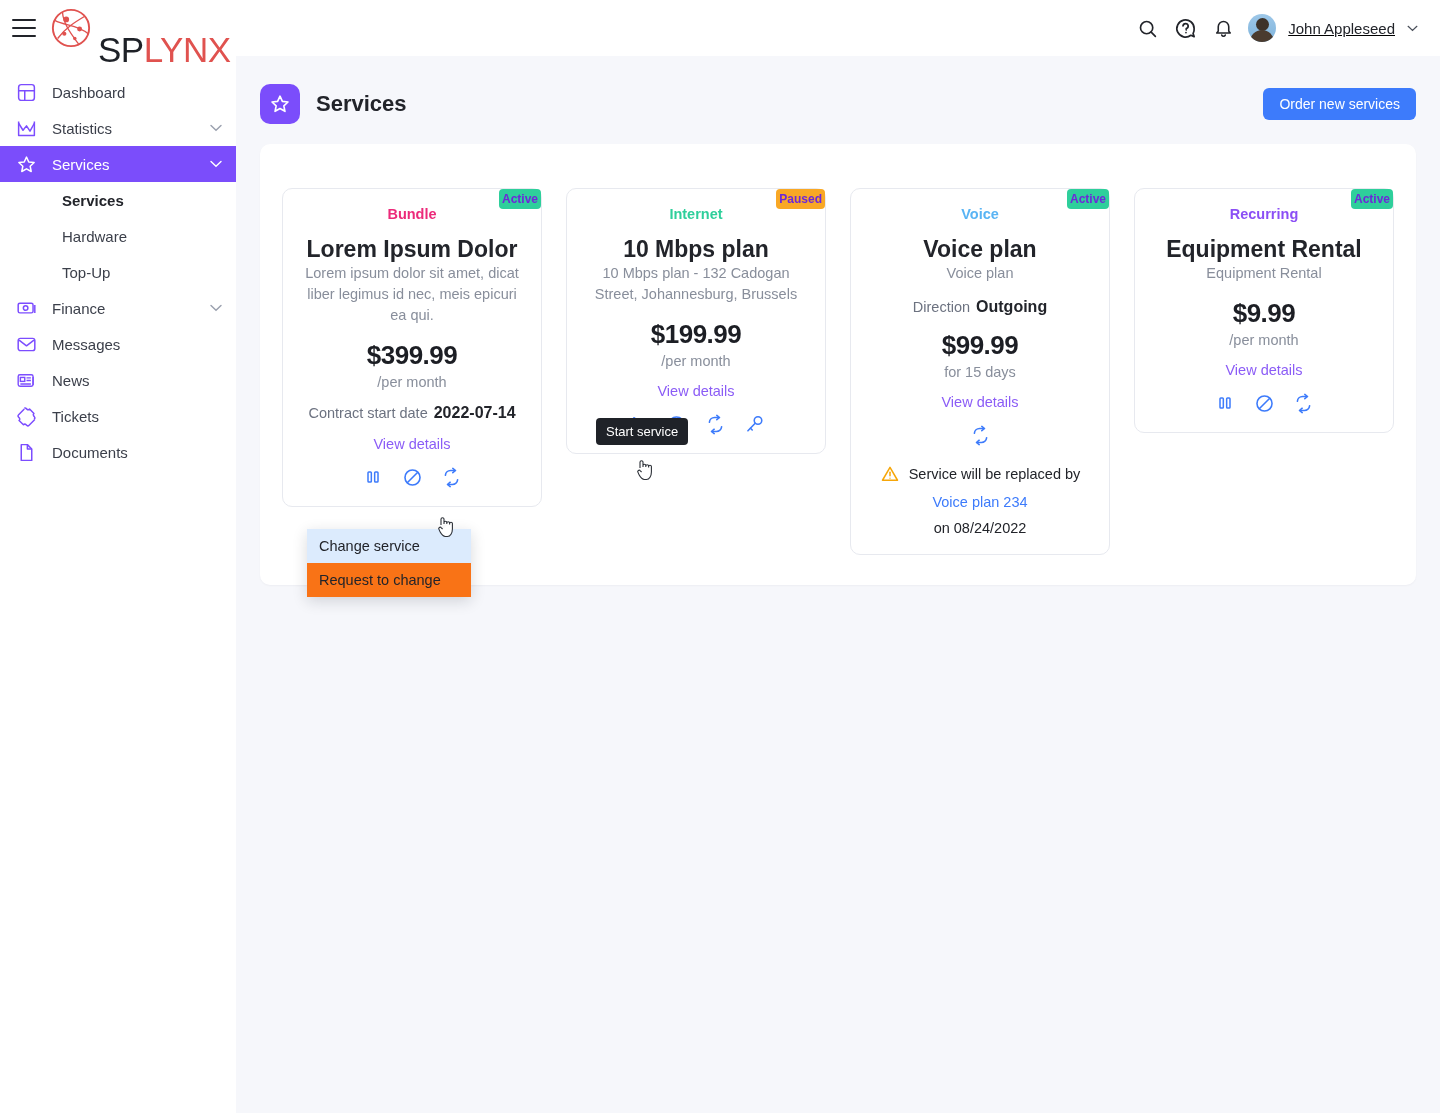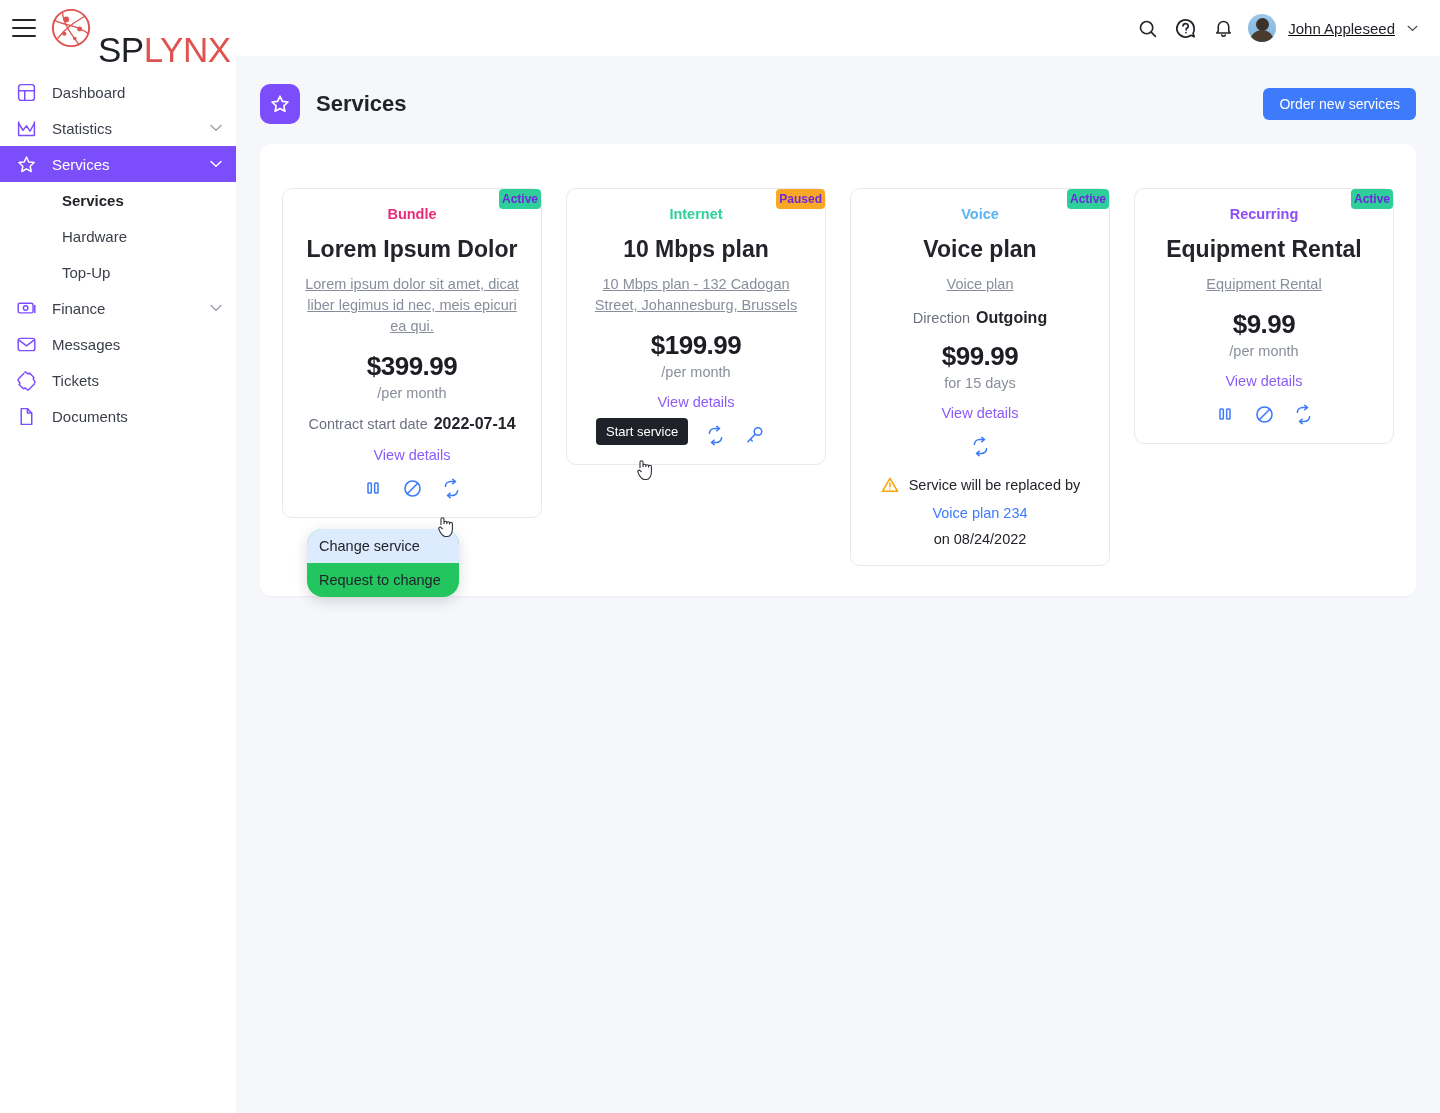--- a/index.html
+++ b/index.html
@@ -134,7 +134,7 @@
     padding: 3px 3px; border-radius:4px;
   }
   .card-name { font-size:23px; font-weight:700; color:#22242a; margin-top:11px; text-align:center; }
-  .card-desc { font-size:14.5px; color:#888e9b; margin-top:11px; text-align:center; line-height:1.45;text-decoration:underline; }
+  .card-desc { font-size:14.5px; color:#888e9b; text-align:center; line-height:1.45; }
   .card-kv { margin-top:14px; font-size:14.5px; color:#6c7280; text-align:center; }
   .card-kv b { color:#22242a; font-size:16px; margin-left:6px; }
   .card-price { font-size:26px; font-weight:700; color:#1c1e24; margin-top:14px; letter-spacing:-0.5px; }

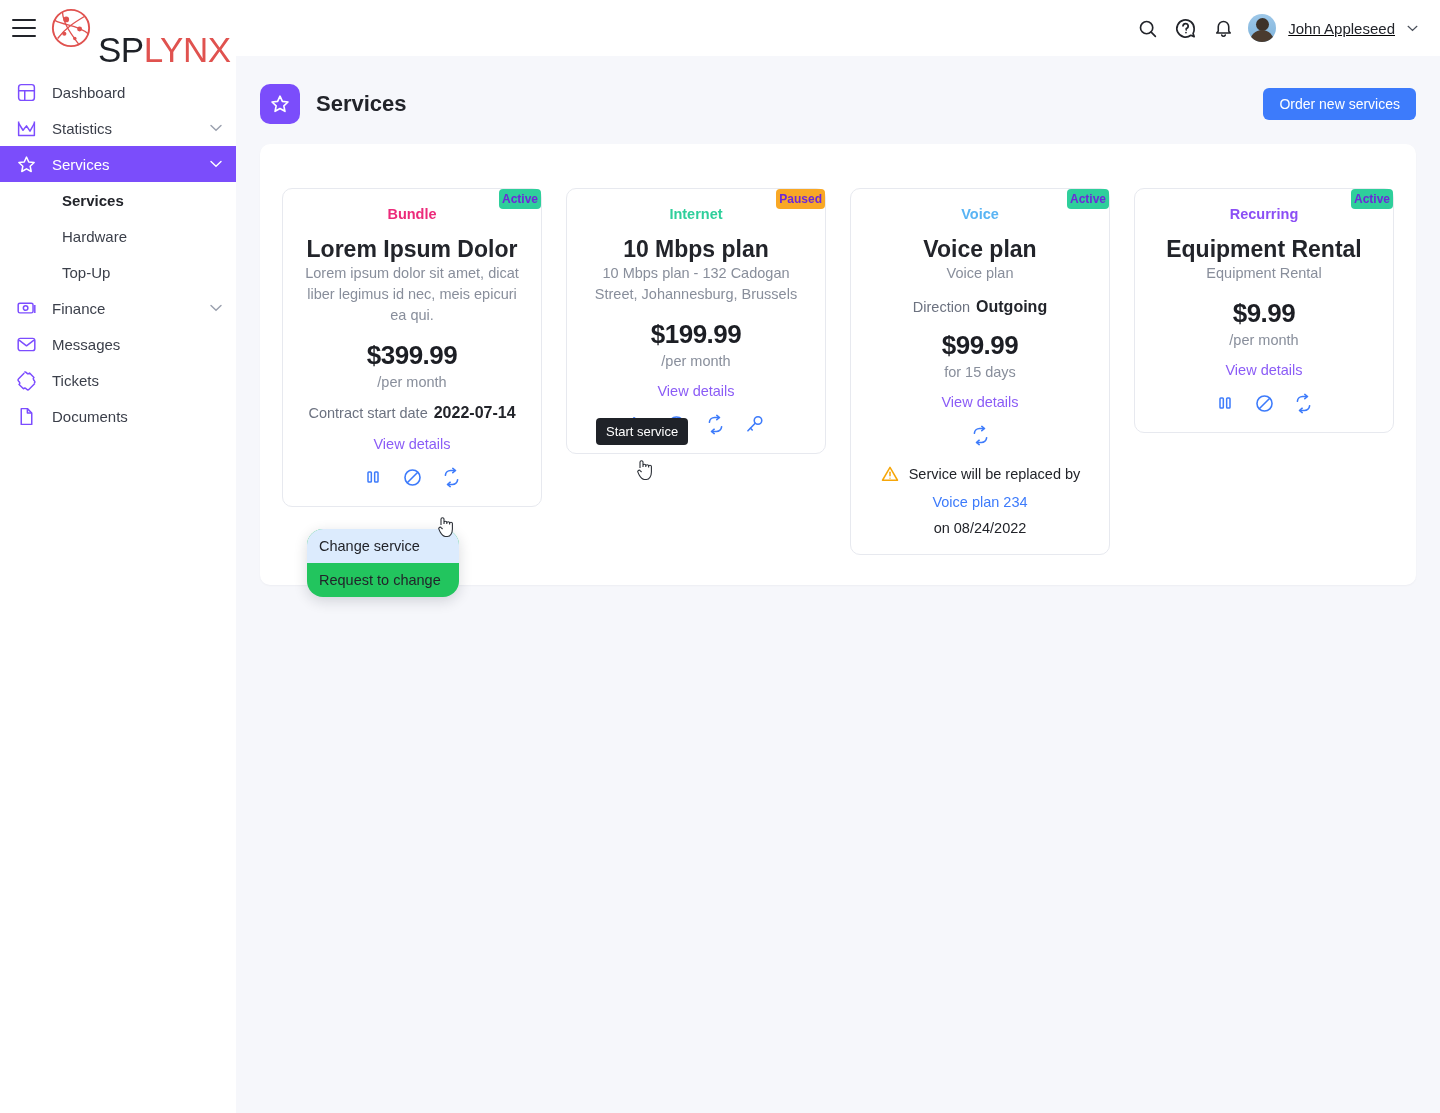--- a/index.html
+++ b/index.html
@@ -293,6 +293,17 @@
     <span class="nav-label">Messages</span>
   </div>
 
+  <div class="nav-item">
+    <span class="nav-icon">
+      <svg width="21" height="21" viewBox="0 0 24 24" fill="none" stroke="currentColor" stroke-width="1.6">
+        <rect x="2.5" y="5.5" width="17" height="13" rx="2"></rect>
+          <rect x="5" y="8.5" width="5" height="4.5"></rect>
+          <path d="M12 9h5M12 12h5M5 16h12"></path>
+          <path d="M19.5 8v9"></path>
+      </svg>
+    </span>
+    <span class="nav-label">News</span>
+  </div>
 
   <div class="nav-item">
     <span class="nav-icon">

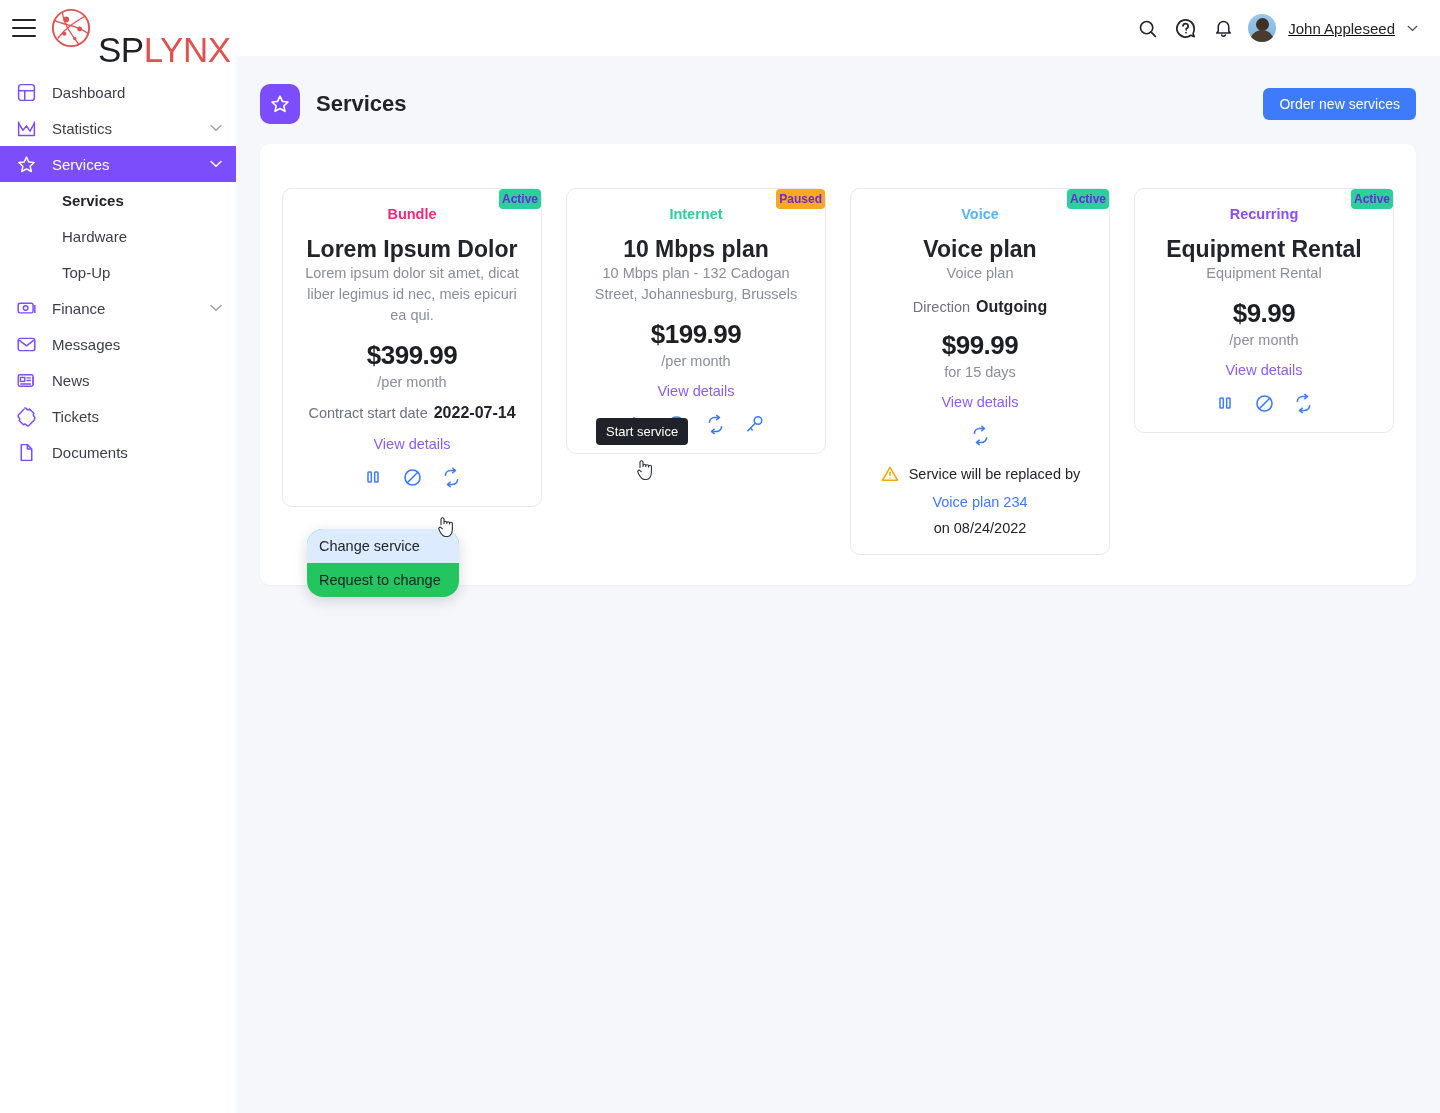--- a/index.html
+++ b/index.html
@@ -152,8 +152,8 @@
   
   .dropdown {
     position:absolute; left: 307px; top: 529px;
-    width: 152px; background:#22c55e;
-    border-radius:16px;
+    width: 164px; background:#f97316;
+    border-radius:0;
     box-shadow: 0 4px 14px rgba(16,24,40,0.16);
     z-index: 60; overflow:hidden;
   }

